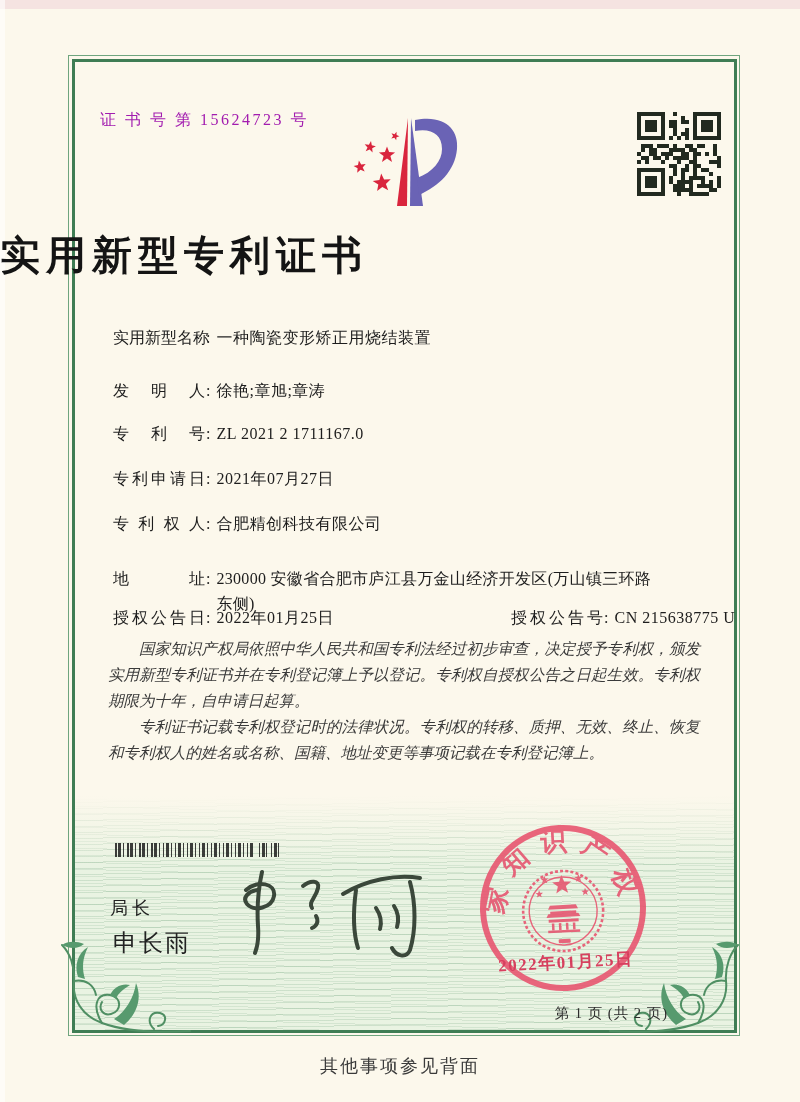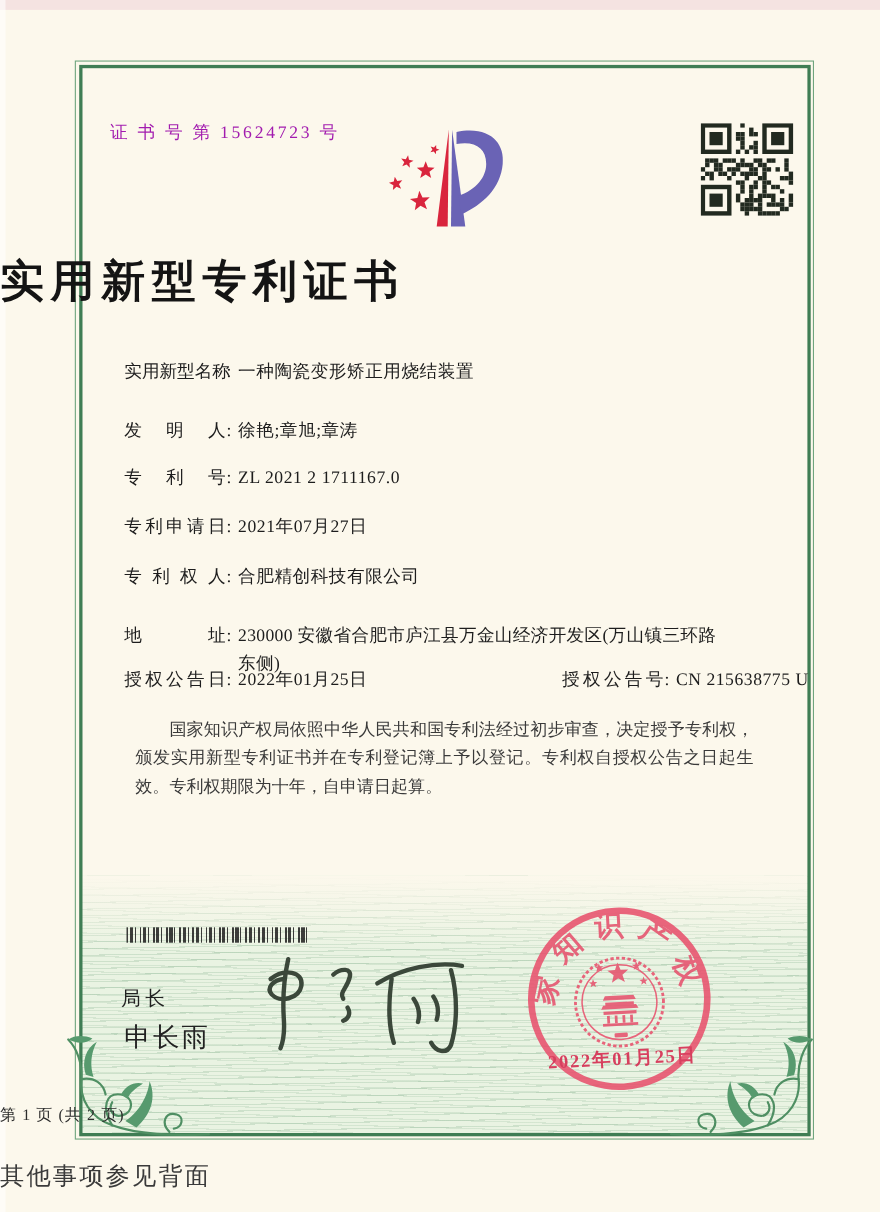--- a/index.html
+++ b/index.html
@@ -44,7 +44,7 @@
   .grant2{position:absolute;left:398px;top:0;}
 
   .paras{position:absolute;left:108px;top:636px;width:592px;font-size:15.5px;line-height:26px;color:#3a3a3a;}
-  .paras p{margin:15px;text-indent:2em;text-align:justify;}
+  .paras p{margin:0;text-indent:2em;text-align:justify;font-style:italic;}
 
   .barcode{position:absolute;left:115px;top:843px;width:165px;height:14px;opacity:.85;
     background:repeating-linear-gradient(90deg,#1c1c1c 0 1.5px,transparent 1.5px 3px,#1c1c1c 3px 6px,transparent 6px 7.5px,#1c1c1c 7.5px 8.5px,transparent 8.5px 12px);}

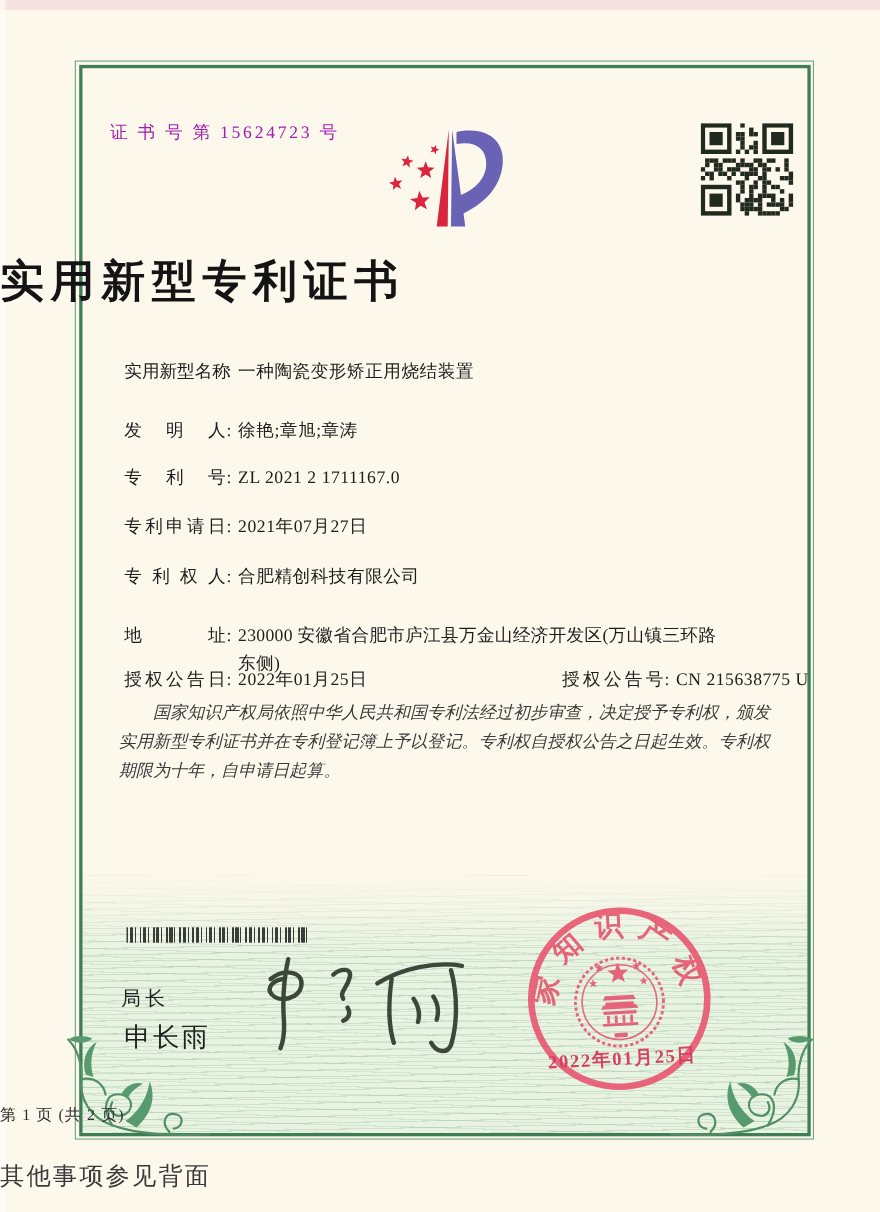--- a/index.html
+++ b/index.html
@@ -292,6 +292,7 @@
 
 <div class="paras">
   <p>国家知识产权局依照中华人民共和国专利法经过初步审查，决定授予专利权，颁发实用新型专利证书并在专利登记簿上予以登记。专利权自授权公告之日起生效。专利权期限为十年，自申请日起算。</p>
+  <p>专利证书记载专利权登记时的法律状况。专利权的转移、质押、无效、终止、恢复和专利权人的姓名或名称、国籍、地址变更等事项记载在专利登记簿上。</p>
 </div>
 
 <div class="barcode"></div>

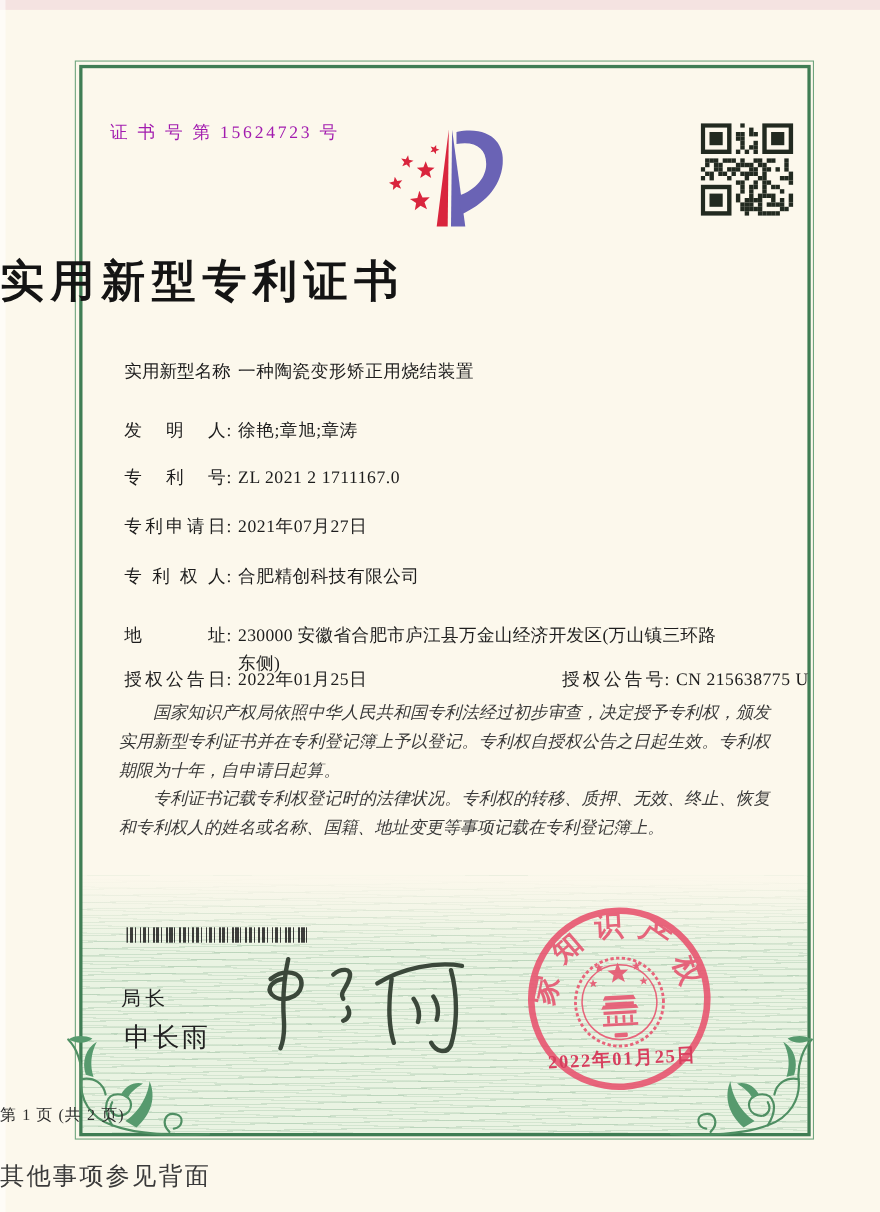--- a/index.html
+++ b/index.html
@@ -55,7 +55,7 @@
 
   .seal{position:absolute;left:468px;top:813px;width:190px;height:190px;transform:rotate(-3deg);}
 
-  .page-note{position:absolute;left:0;top:1004px;width:668px;text-align:left;font-size:14.5px;color:#2c2c2c;letter-spacing:1px;}
+  .page-note{position:absolute;left:0;top:1004px;width:668px;text-align:right;font-size:14.5px;color:#2c2c2c;letter-spacing:1px;}
   .back-note{position:absolute;left:0;top:1054px;width:800px;text-align:left;font-size:22px;color:#3a3a3a;letter-spacing:2px;}
 
   .flourish{position:absolute;width:135px;height:100px;}

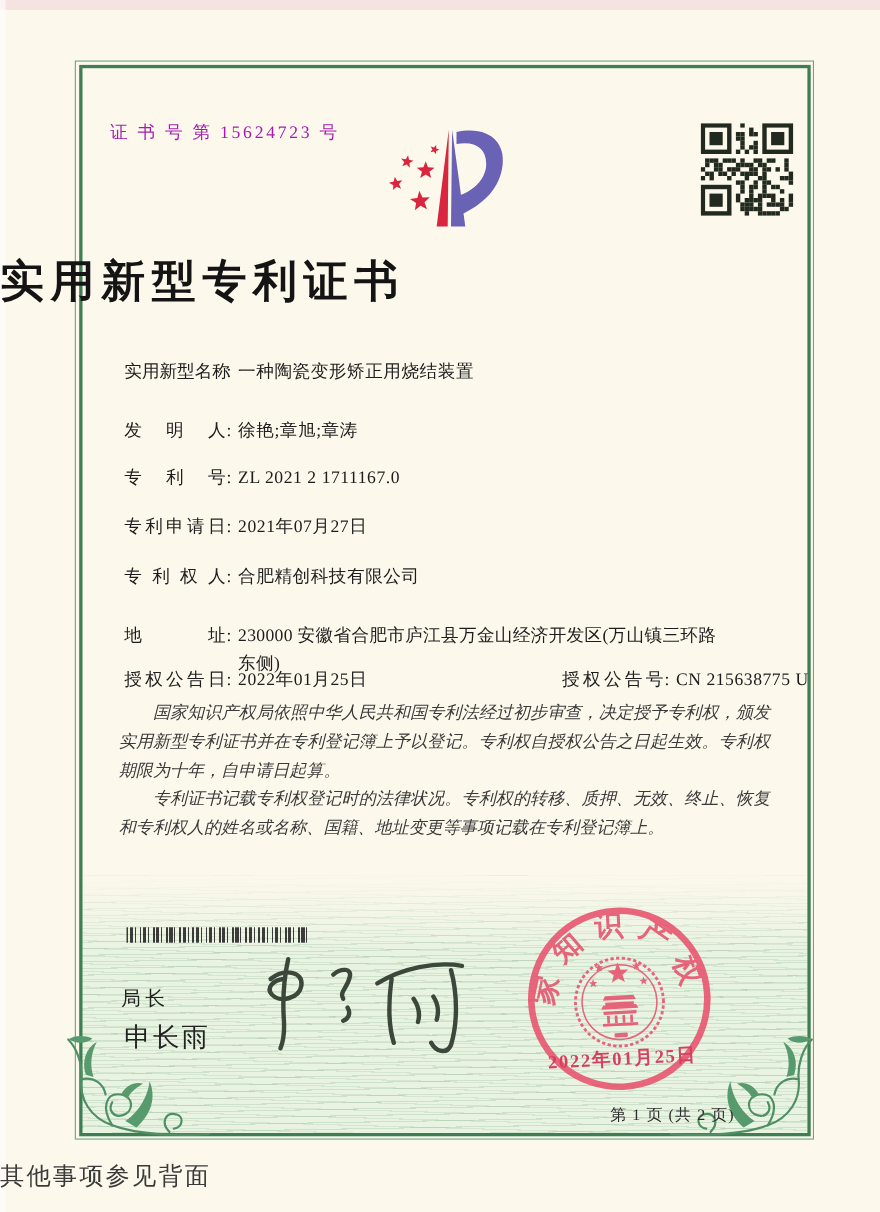--- a/index.html
+++ b/index.html
@@ -56,7 +56,7 @@
   .seal{position:absolute;left:468px;top:813px;width:190px;height:190px;transform:rotate(-3deg);}
 
   .page-note{position:absolute;left:0;top:1004px;width:668px;text-align:right;font-size:14.5px;color:#2c2c2c;letter-spacing:1px;}
-  .back-note{position:absolute;left:0;top:1054px;width:800px;text-align:left;font-size:22px;color:#3a3a3a;letter-spacing:2px;}
+  .back-note{position:absolute;left:0;top:1054px;width:800px;text-align:center;font-size:18px;color:#3a3a3a;letter-spacing:2px;}
 
   .flourish{position:absolute;width:135px;height:100px;}
   .flourish-left{left:58px;top:941px;}

